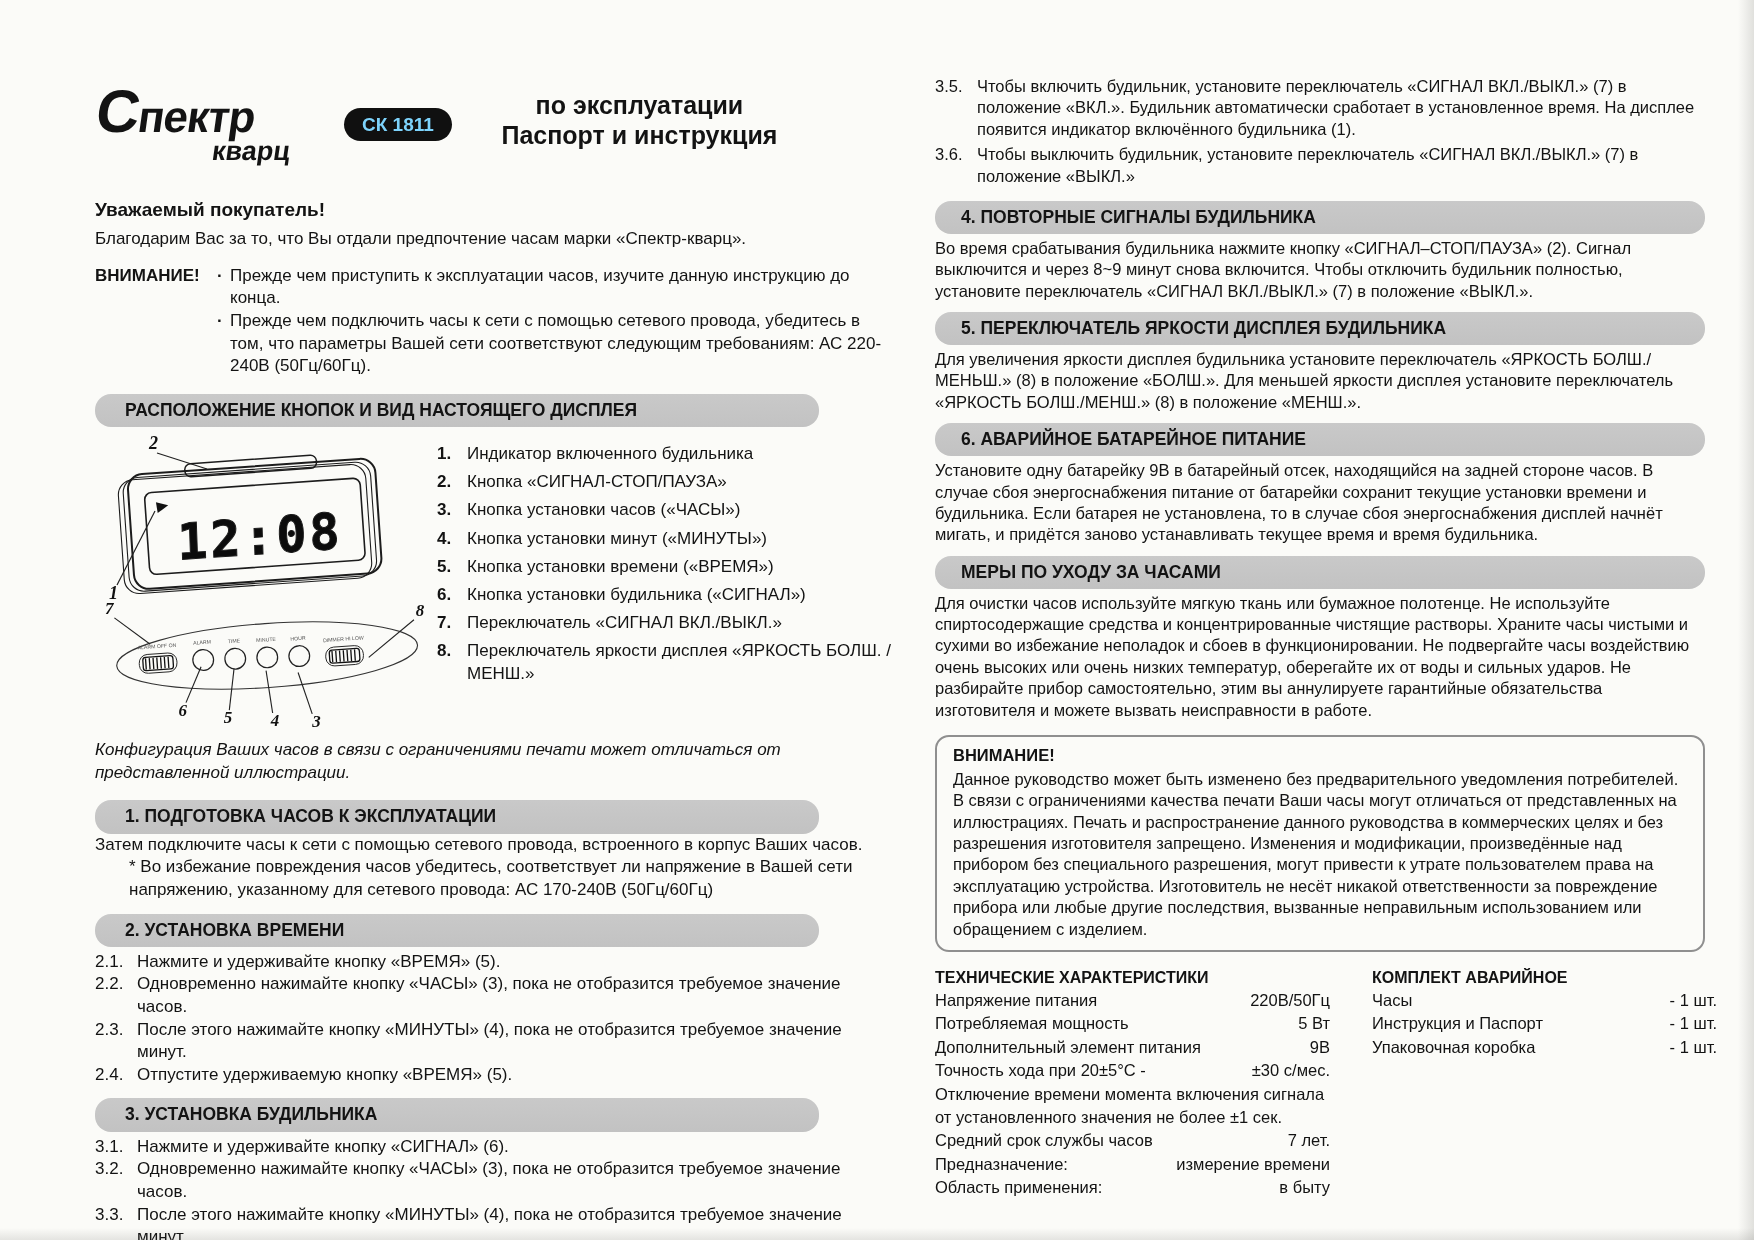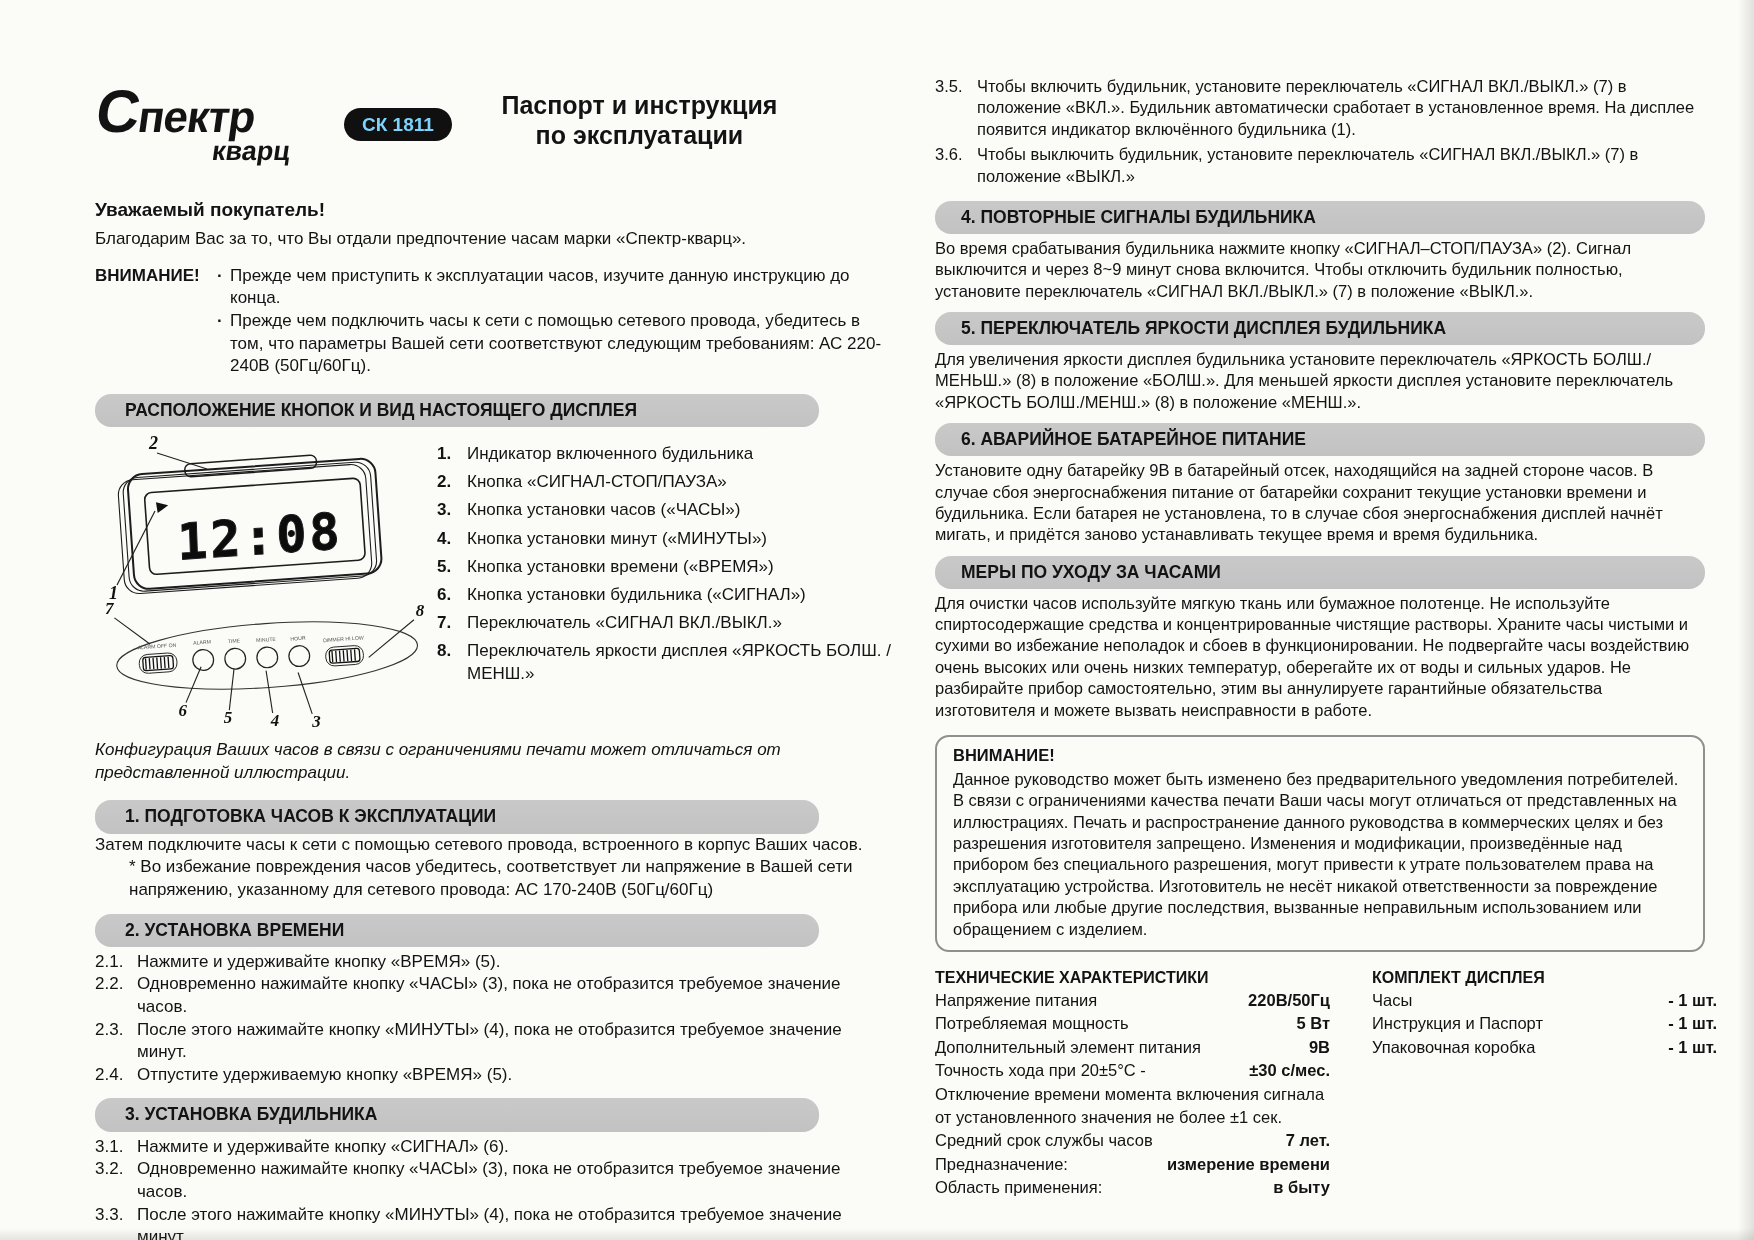--- a/index.html
+++ b/index.html
@@ -84,8 +84,8 @@
       </div>
       <div class="badge">СК 1811</div>
       <div class="doc-title">
+        <div>по эксплуатации</div>
         <div>Паспорт и инструкция</div>
-        <div>по эксплуатации</div>
       </div>
     </div>
 

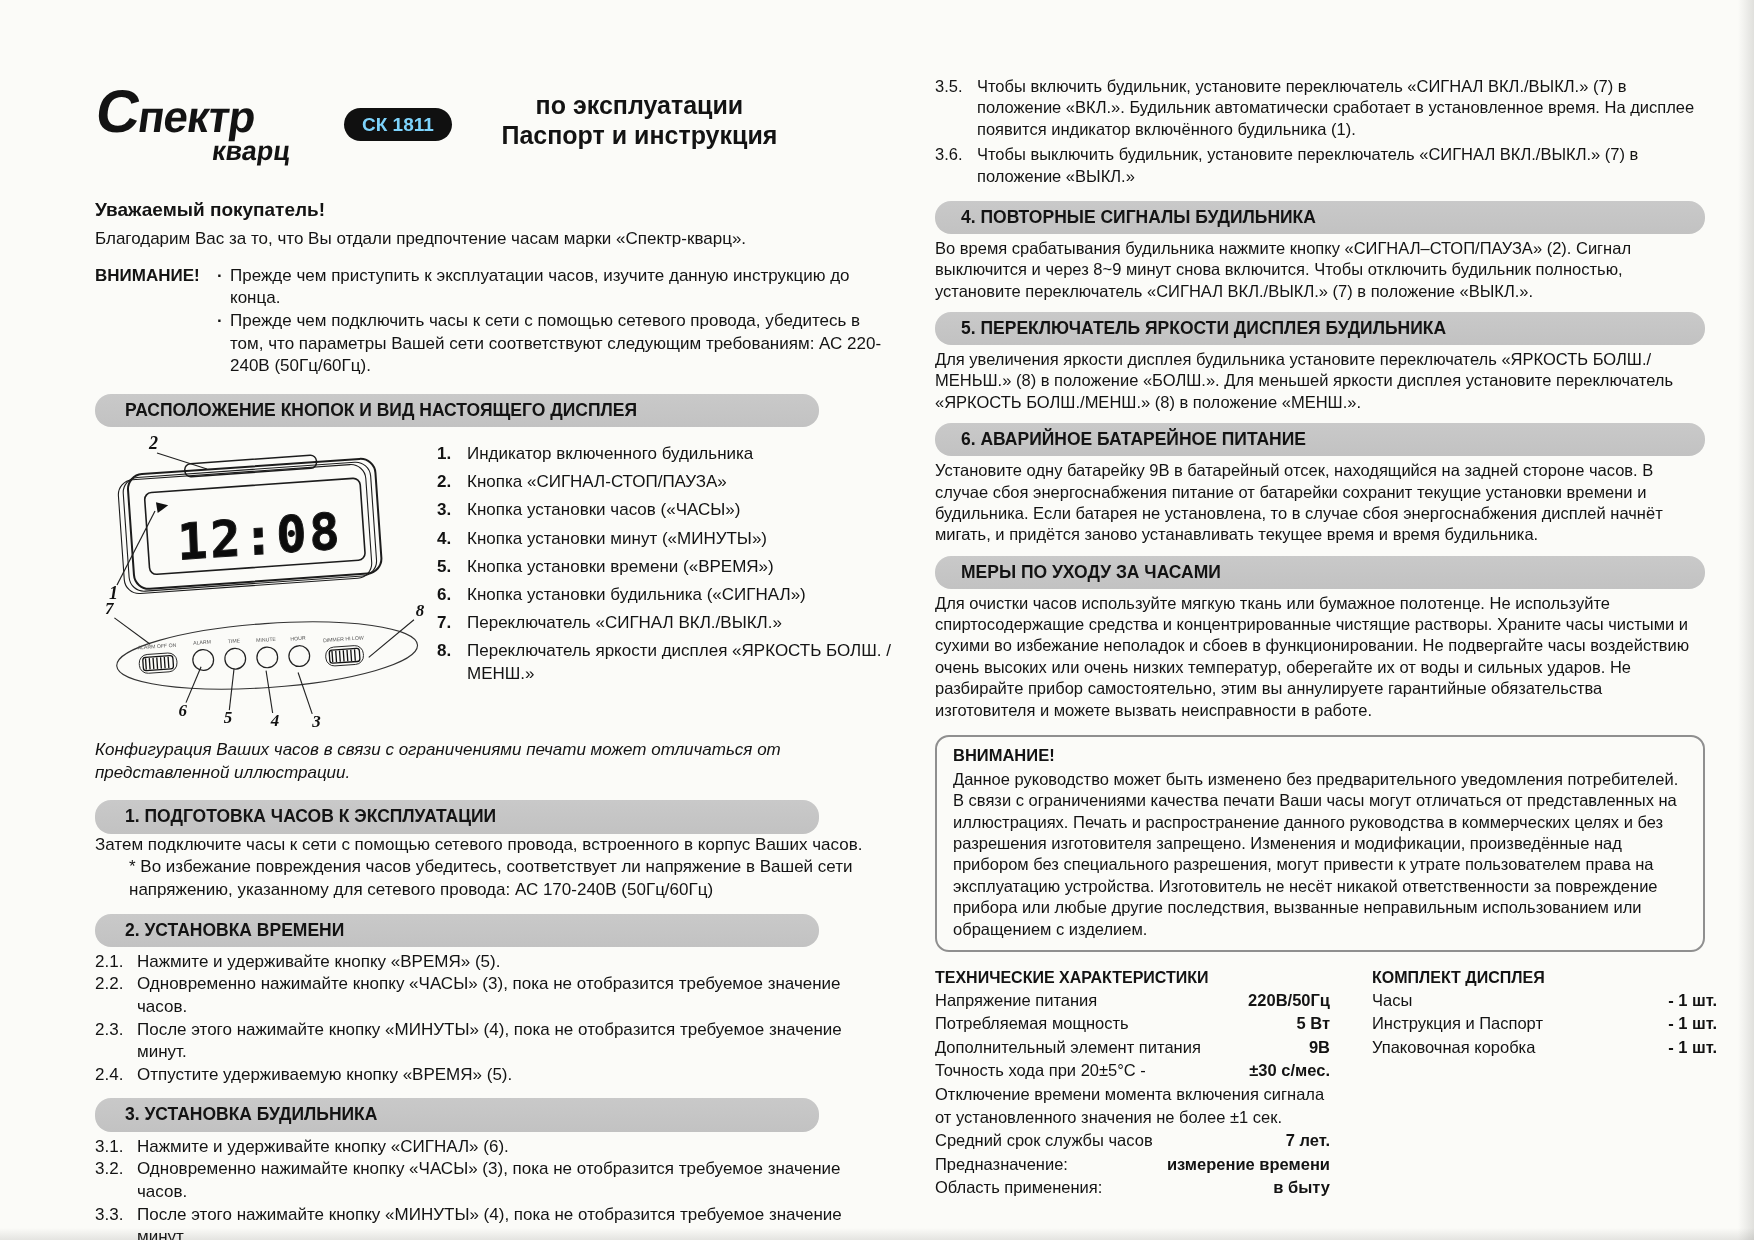--- a/index.html
+++ b/index.html
@@ -305,7 +305,7 @@
       </div>
 
       <div class="package">
-        <div class="block-title">КОМПЛЕКТ ДИСПЛЕЯ</div>
+        <div class="block-title">КОМПЛЕКТ АВАРИЙНОЕ</div>
         <div class="kv">
             <span>Часы</span>
             <span class="v">- 1 шт.</span>

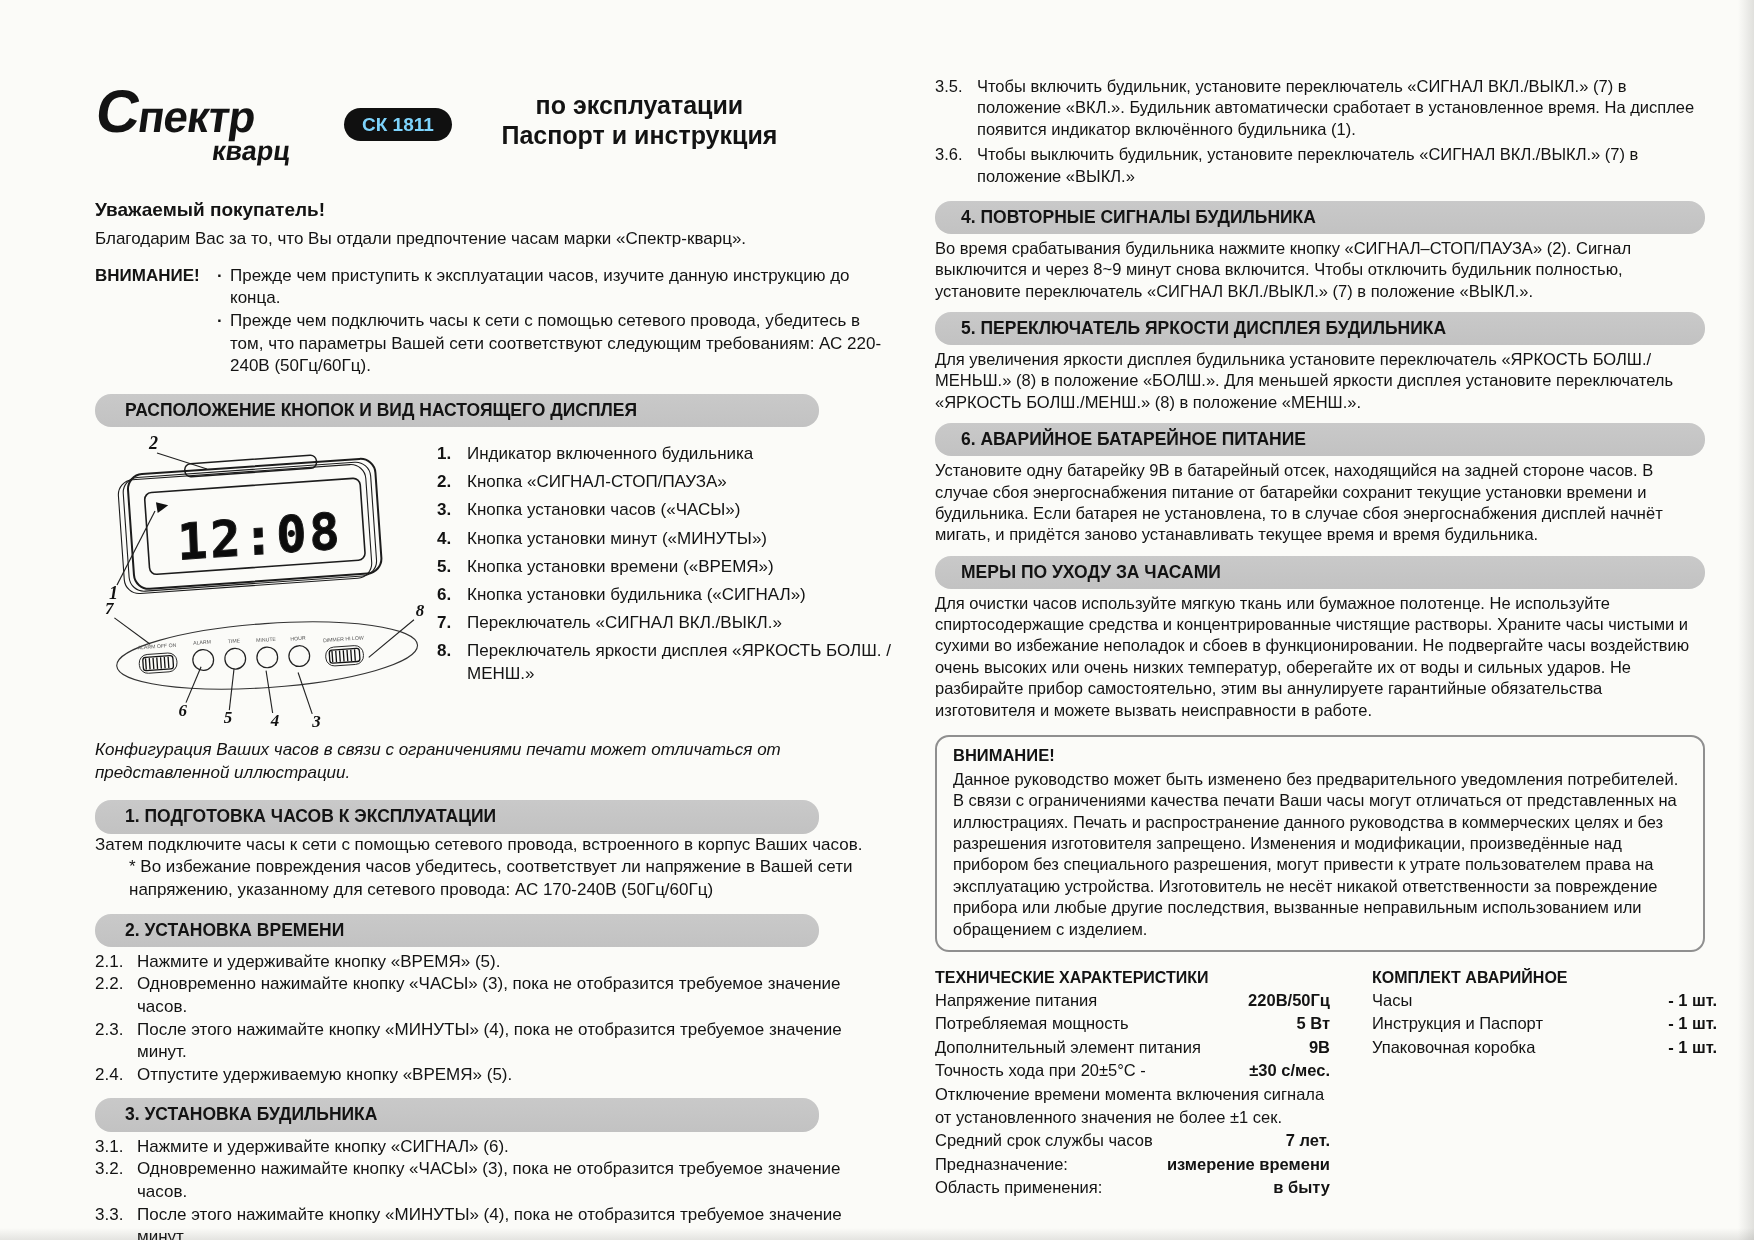--- a/index.html
+++ b/index.html
@@ -67,7 +67,7 @@
   .package{flex:0 0 345px;margin-left:42px;}
   .block-title{font-weight:bold;font-size:16px;margin-bottom:0;}
   .kv{display:flex;justify-content:space-between;line-height:1.42;}
-  .kv .v{text-align:center;white-space:nowrap;padding-left:8px;font-weight:bold;}
+  .kv .v{text-align:center;white-space:nowrap;padding-left:8px;}
   .spec-full{margin:0;line-height:1.42;}
 </style>
 </head>

